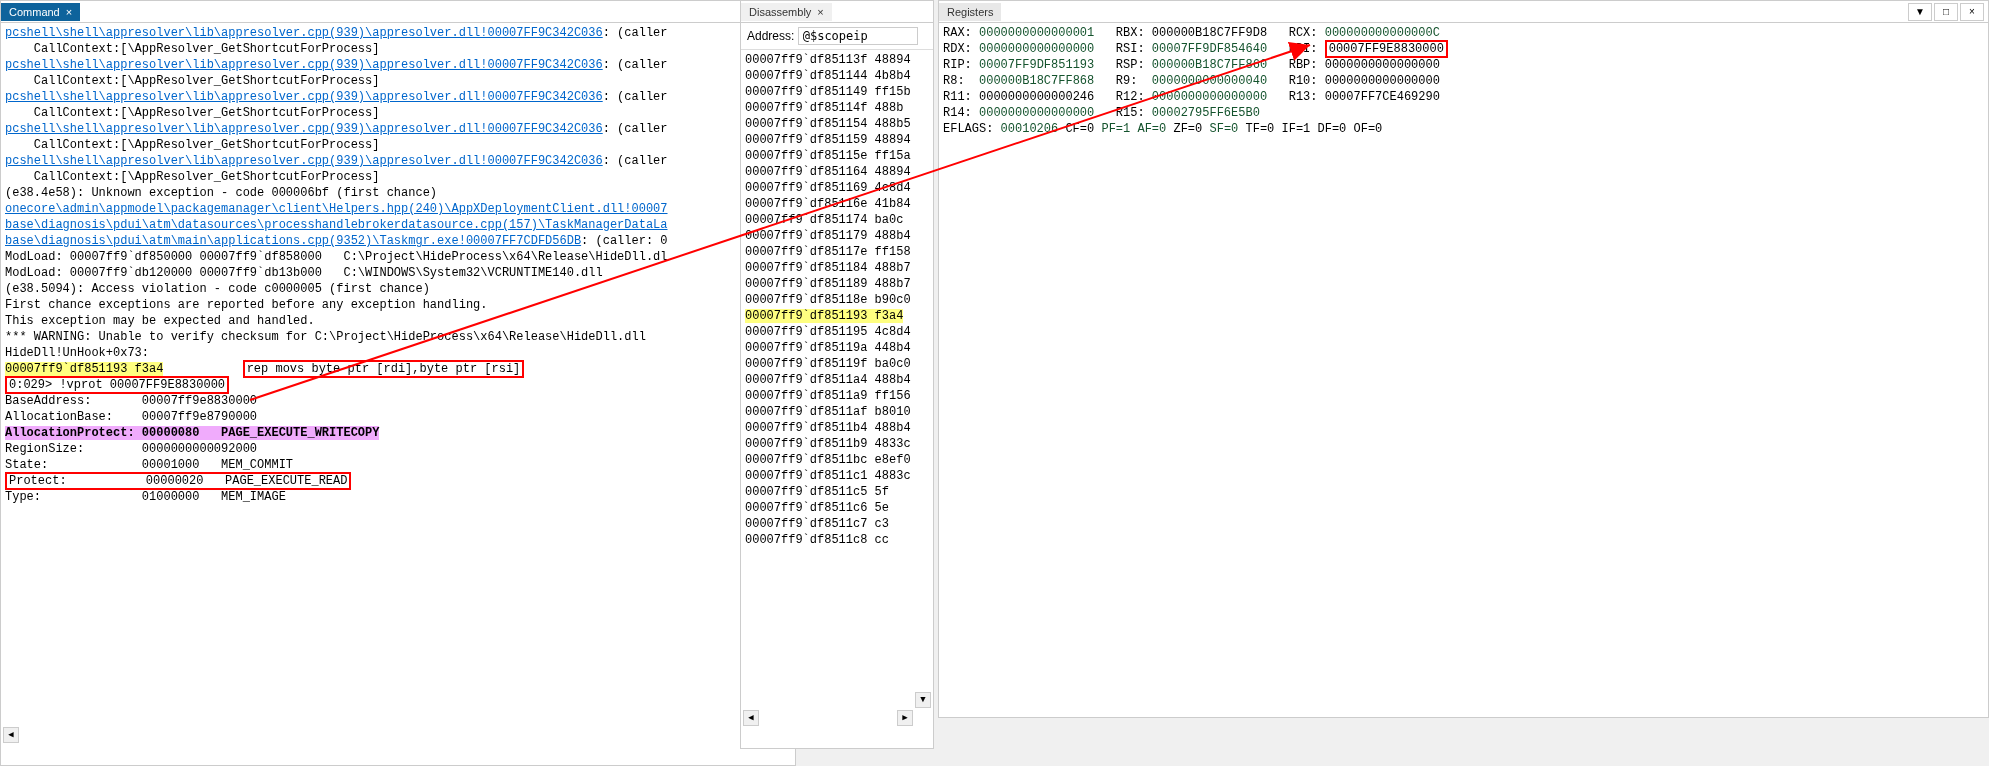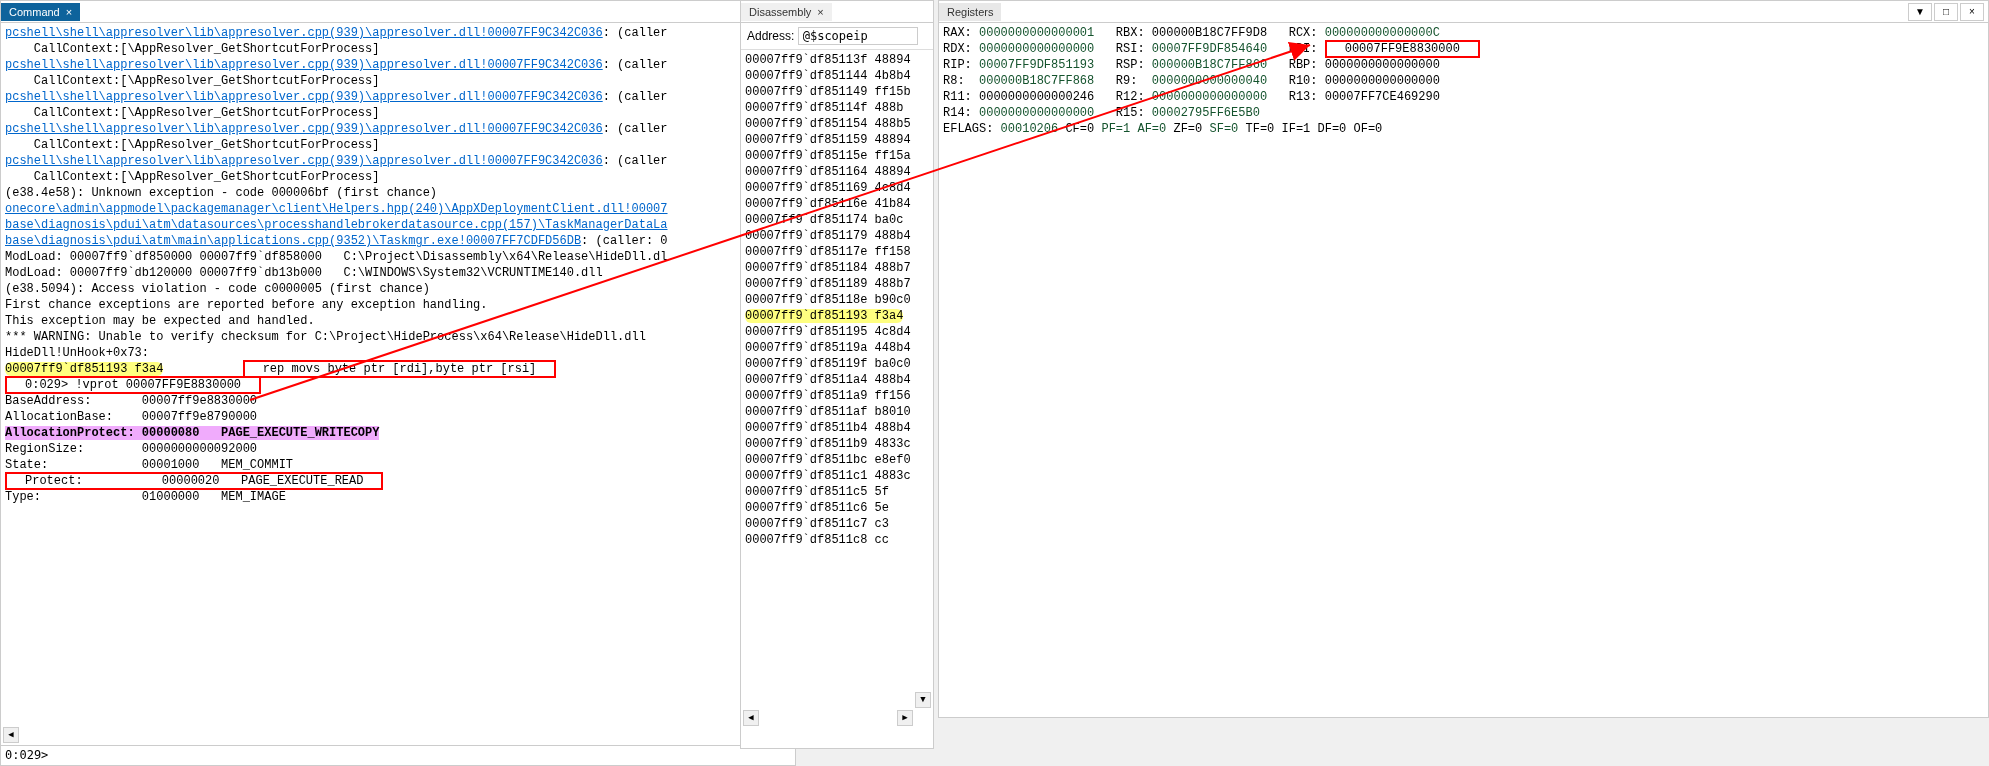--- a/index.html
+++ b/index.html
@@ -46,7 +46,7 @@
 a.link { color: #0066cc; text-decoration: underline; }
 .hl-yellow { background: #ffff80; border-radius: 6px; }
 .hl-sel { background: #f0abfc; font-weight: bold; }
-.box-red { border: 2px solid #ff0000; display: inline; padding: 0 18px; }
+.box-red { border: 2px solid #ff0000; display: inline; padding: 0 2px; }
 .reg-red { color: #14532d; }
 .scroll-btn {
   position: absolute;

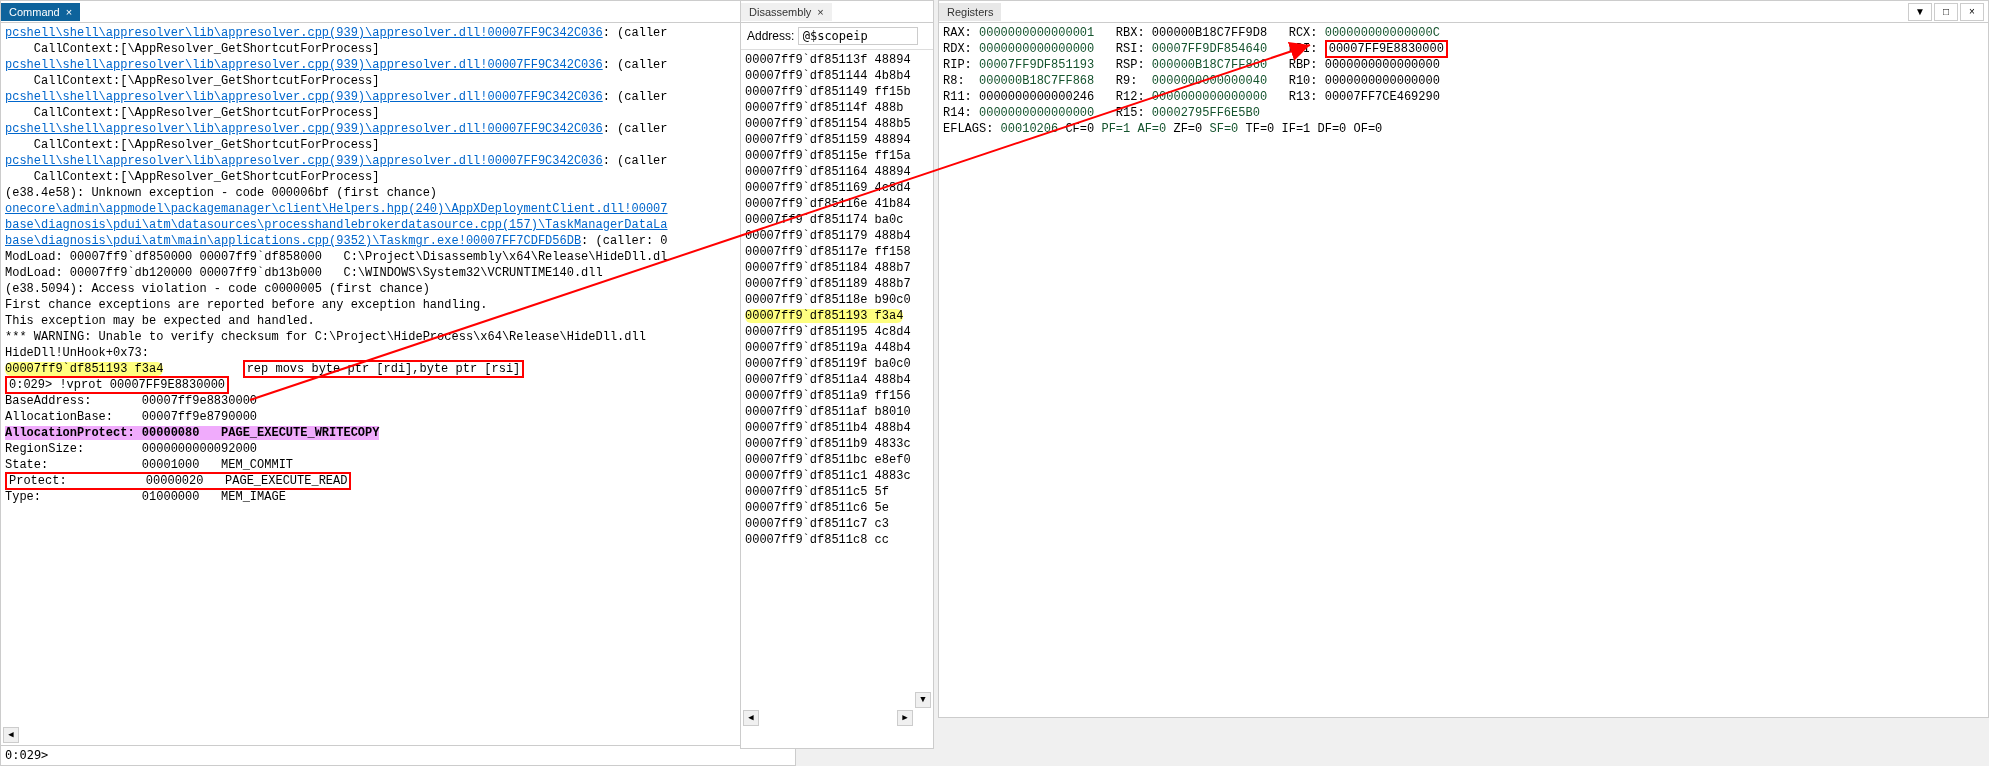--- a/index.html
+++ b/index.html
@@ -124,7 +124,7 @@
 <a class="link">onecore\admin\appmodel\packagemanager\client\Helpers.hpp(240)\AppXDeploymentClient.dll!00007</a>
 <a class="link">base\diagnosis\pdui\atm\datasources\processhandlebrokerdatasource.cpp(157)\TaskManagerDataLa</a>
 <a class="link">base\diagnosis\pdui\atm\main\applications.cpp(9352)\Taskmgr.exe!00007FF7CDFD56DB</a>: (caller: 0
-<span>ModLoad: 00007ff9`df850000 00007ff9`df858000   C:\Project\Disassembly\x64\Release\HideDll.dl</span>
+<span>ModLoad: 00007ff9`df850000 00007ff9`df858000   C:\Project\HideProcess\x64\Release\HideDll.dl</span>
 <span>ModLoad: 00007ff9`db120000 00007ff9`db13b000   C:\WINDOWS\System32\VCRUNTIME140.dll</span>
 <span>(e38.5094): Access violation - code c0000005 (first chance)</span>
 <span>First chance exceptions are reported before any exception handling.</span>

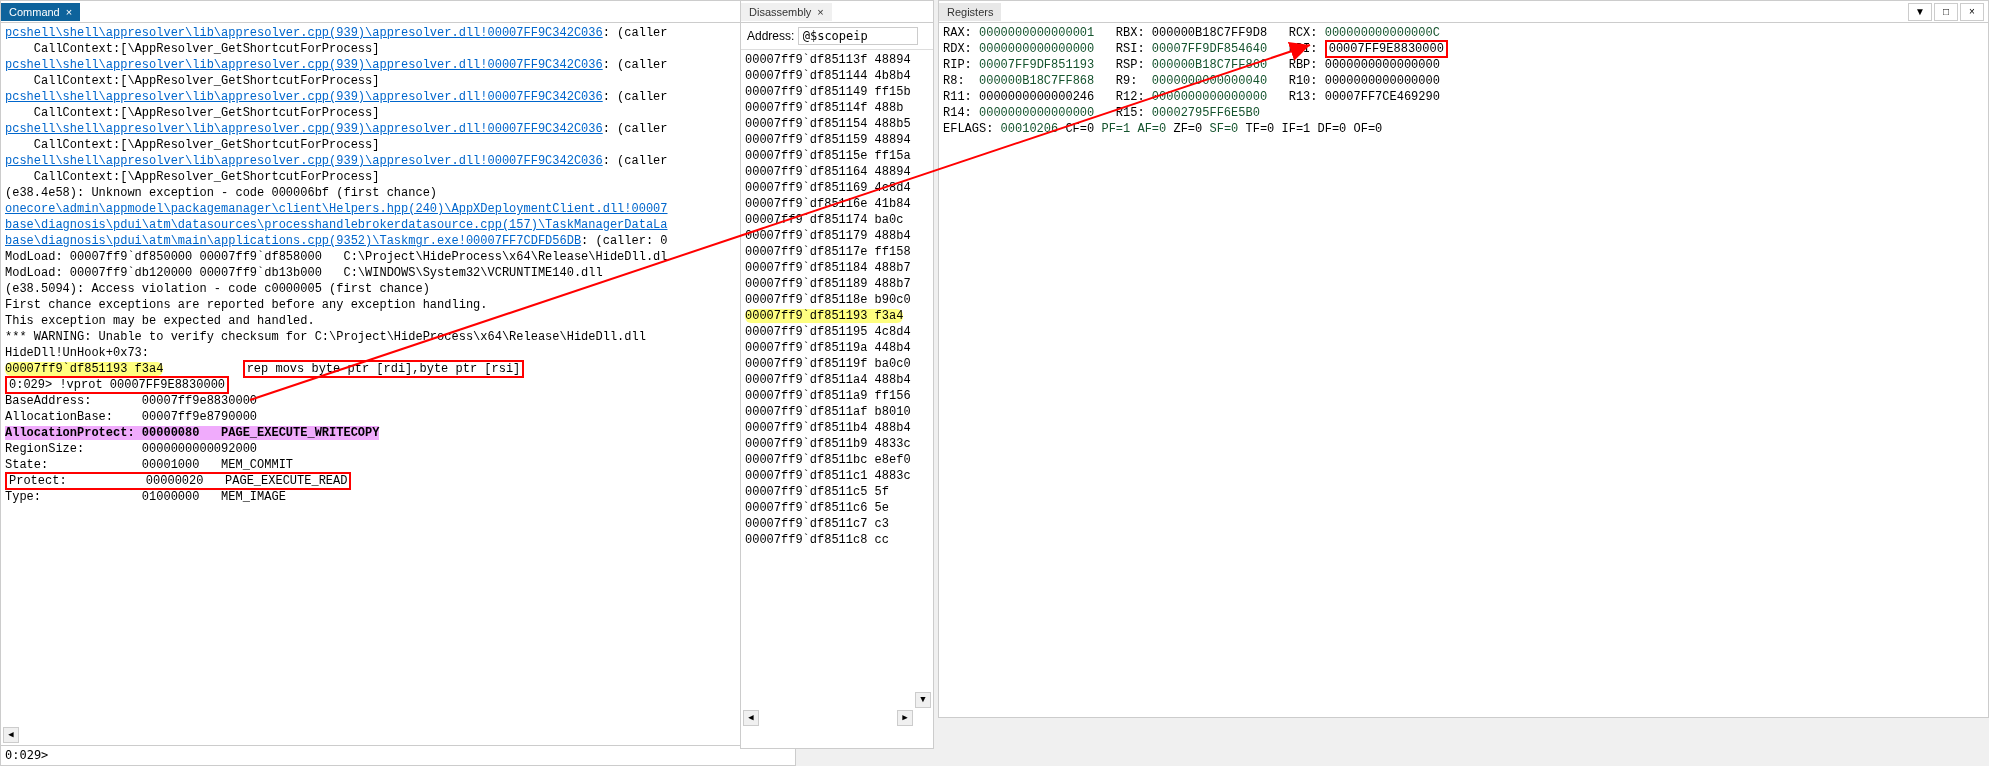--- a/index.html
+++ b/index.html
@@ -44,7 +44,7 @@
   line-height: 16px;
 }
 a.link { color: #0066cc; text-decoration: underline; }
-.hl-yellow { background: #ffff80; border-radius: 6px; }
+.hl-yellow { background: #ffff80; }
 .hl-sel { background: #f0abfc; font-weight: bold; }
 .box-red { border: 2px solid #ff0000; display: inline; padding: 0 2px; }
 .reg-red { color: #14532d; }

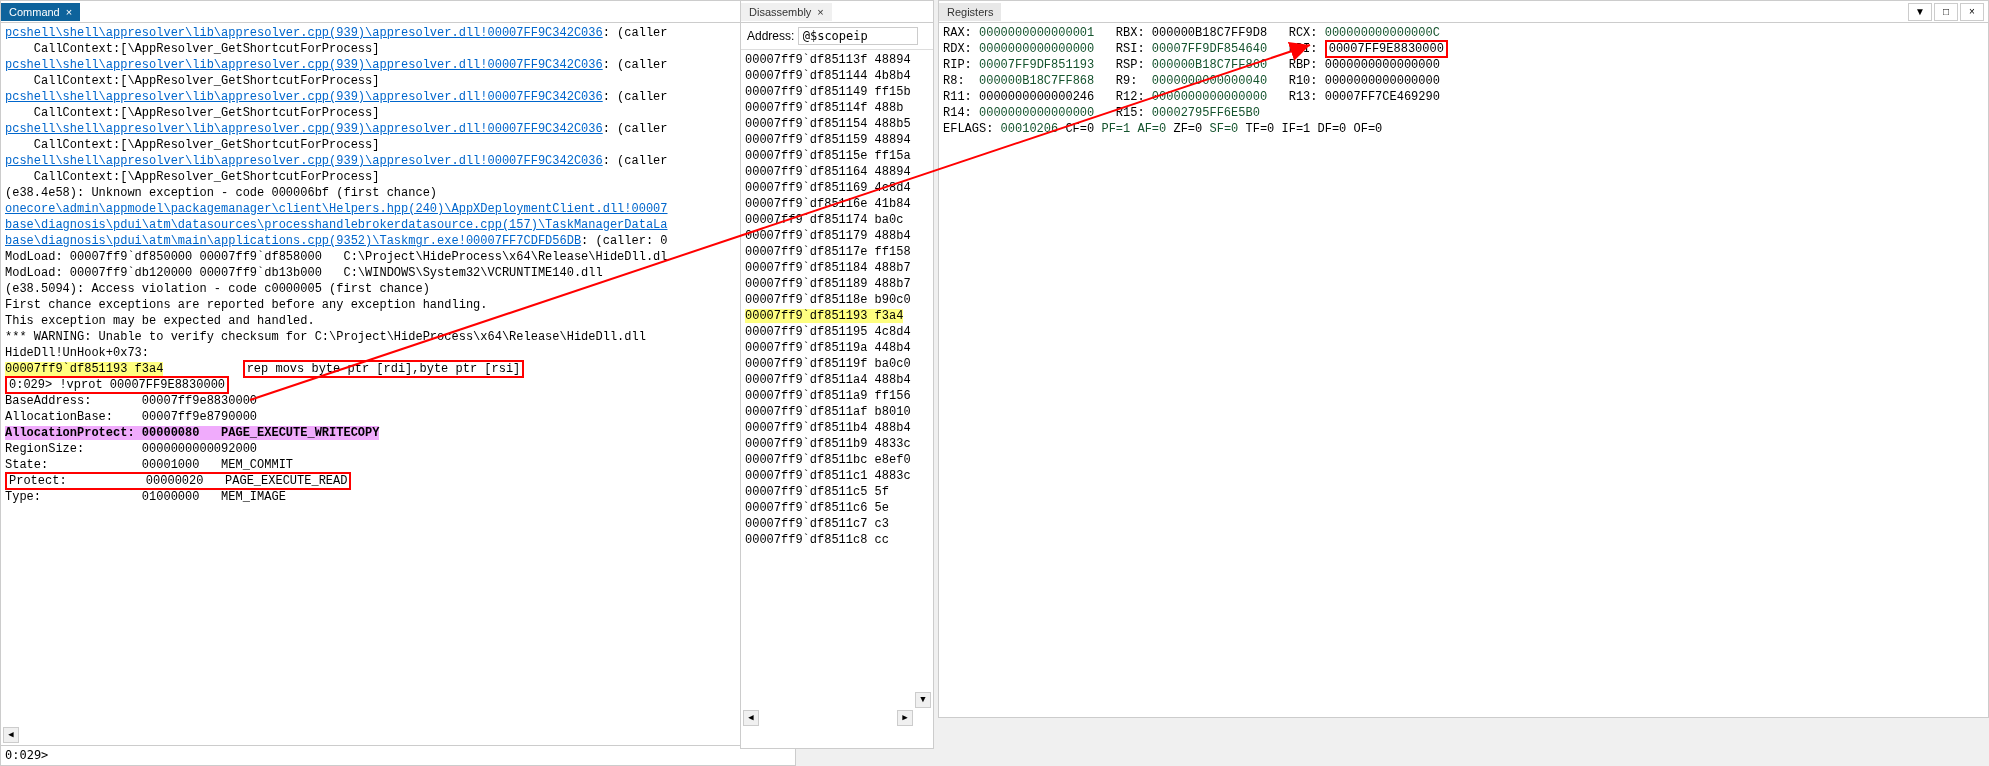--- a/index.html
+++ b/index.html
@@ -144,9 +144,6 @@
   <div class="scroll-btn" style="bottom:40px; right:2px;">▼</div>
   <div class="scroll-btn" style="bottom:22px; left:2px;">◀</div>
   <div class="scroll-btn" style="bottom:22px; right:2px;">▶</div>
-  <div class="cmd-input">
-    <span>0:029&gt;</span>
-  </div>
 </div>
 
 <div class="pane" style="left:740px; top:0; width:194px; height:749px;">

